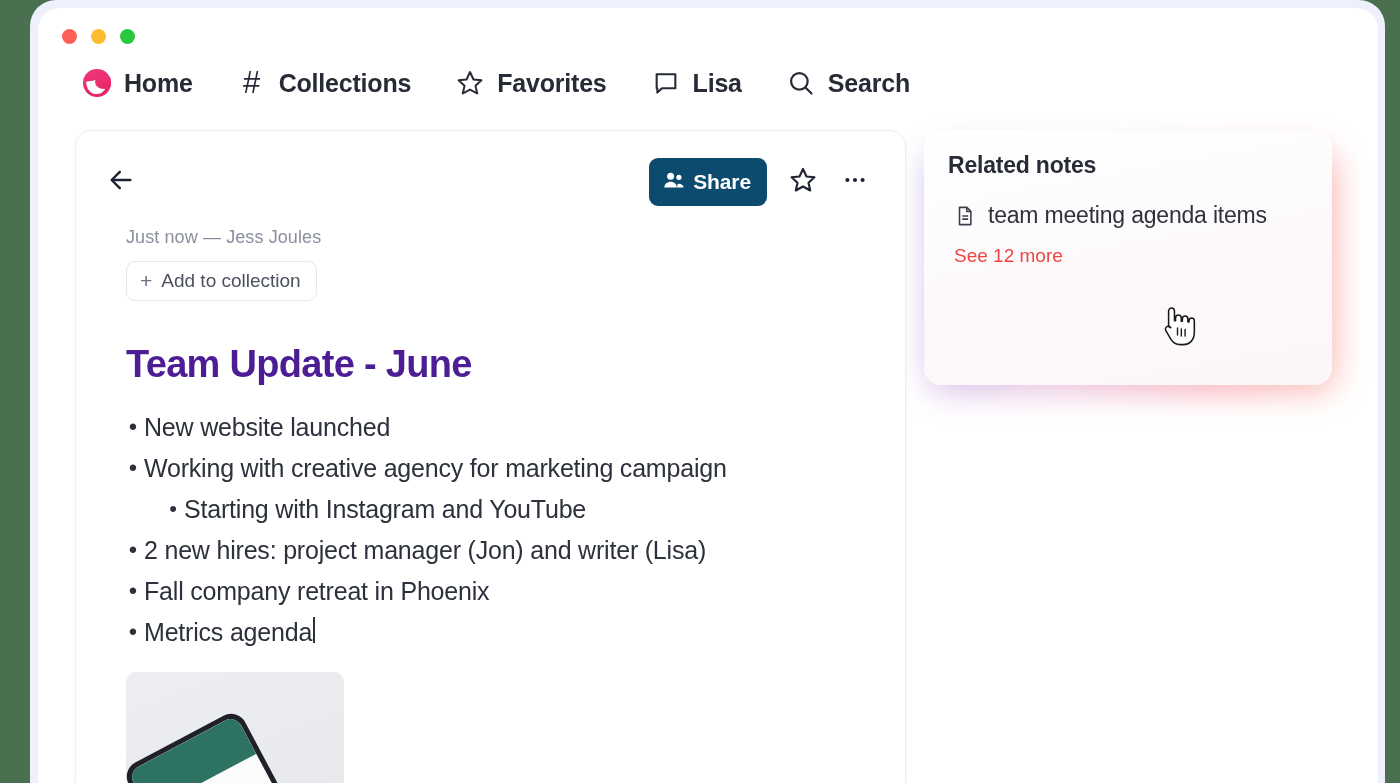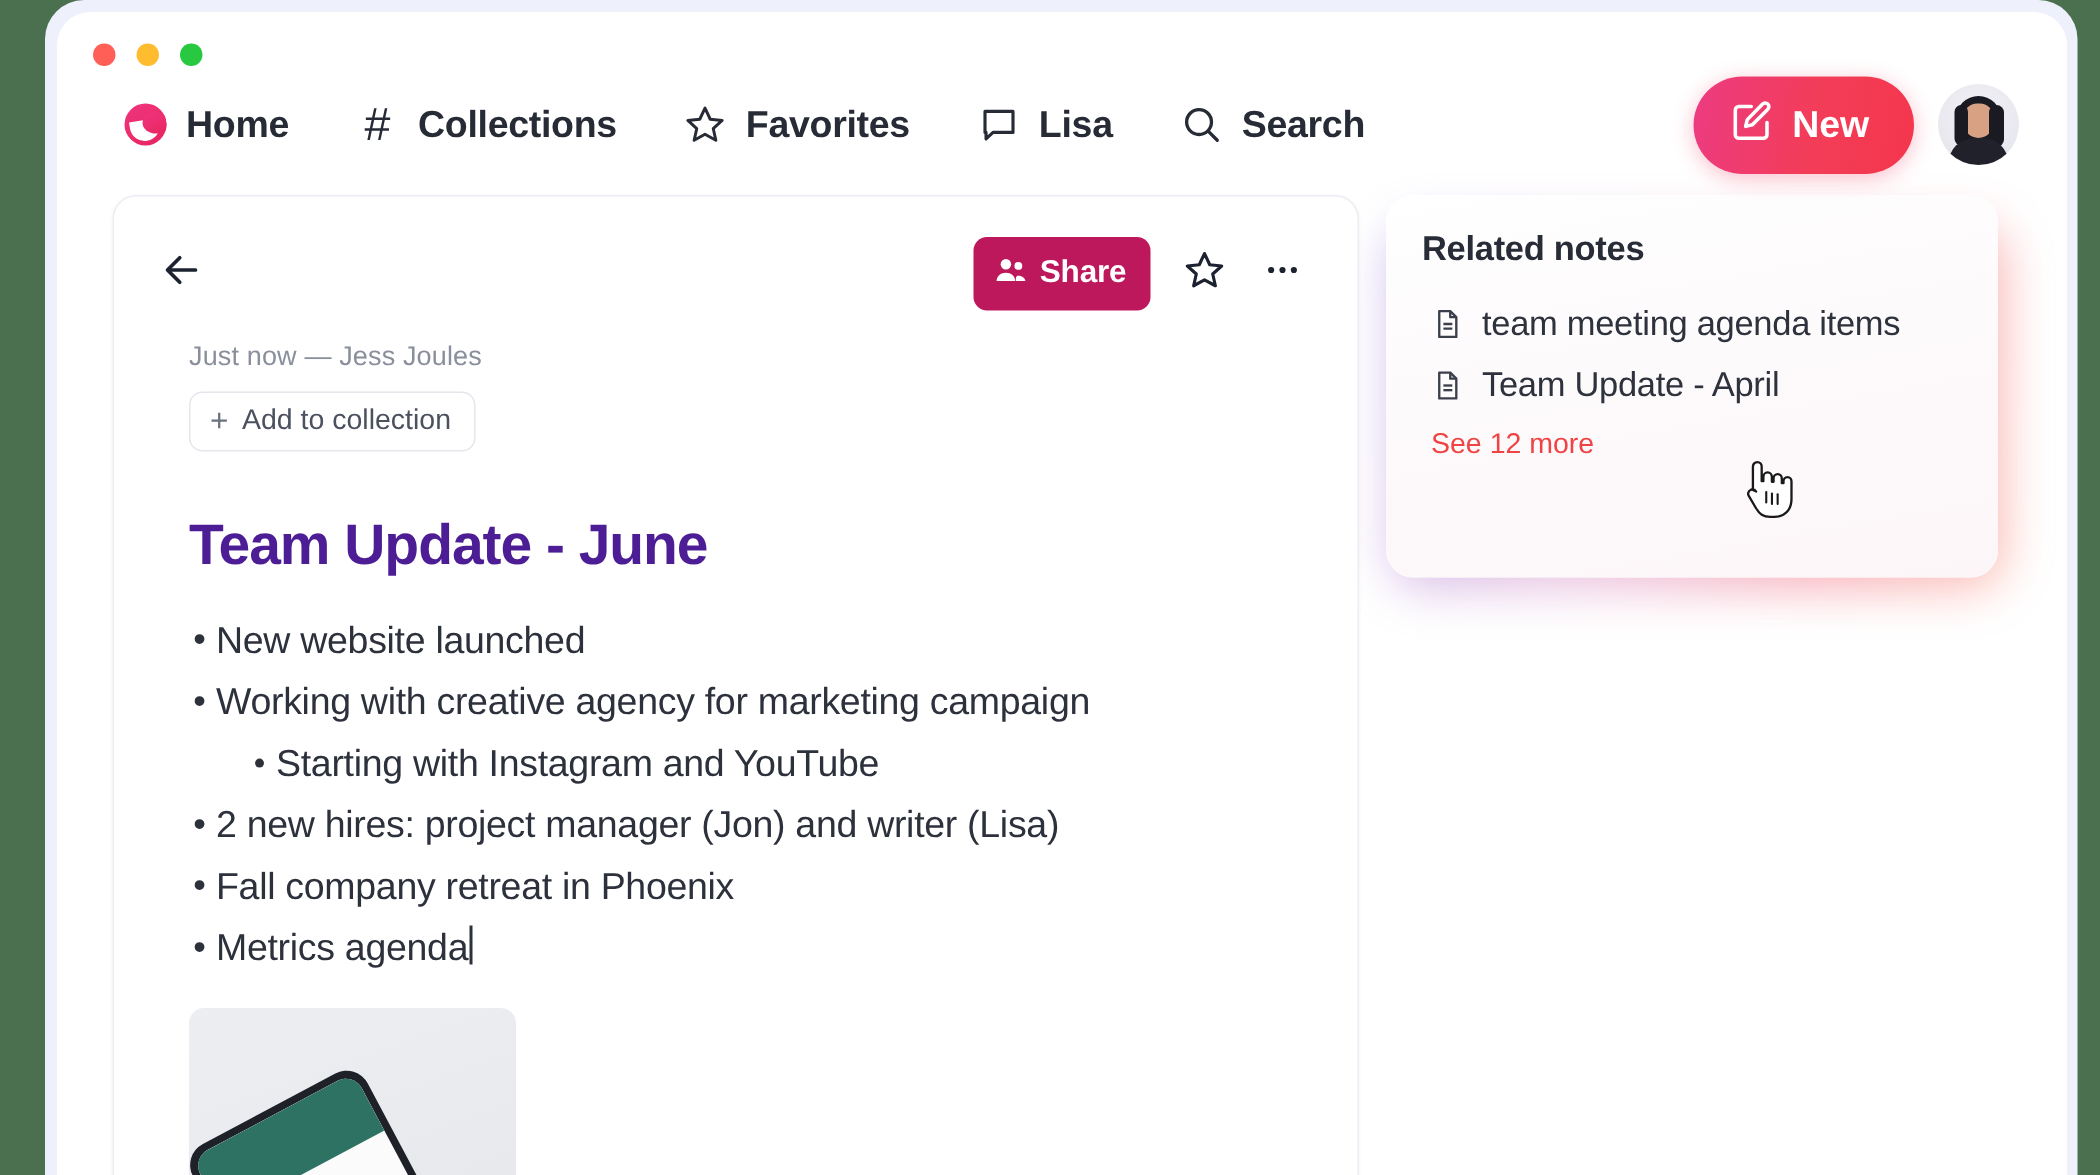--- a/index.html
+++ b/index.html
@@ -512,25 +512,6 @@
     <span class="nav-label">Search</span>
   </div>
 
-  <div id="nav-right">
-    <div id="new-button">
-      <span>
-        <svg width="30" height="30" viewBox="0 0 24 24" fill="none" stroke="#ffffff" stroke-width="1.9" stroke-linecap="round" stroke-linejoin="round">
-          <path d="M20 12.6V19a1.9 1.9 0 0 1-1.9 1.9H5A1.9 1.9 0 0 1 3.1 19V5.9A1.9 1.9 0 0 1 5 4h6.6"></path>
-          <path d="M17.4 2.9a2 2 0 1 1 2.8 2.8L12.2 13.7l-3.6.9.9-3.6z"></path>
-        </svg>
-      </span>
-      <span class="nb-label">New</span>
-    </div>
-
-    <div id="avatar">
-      <div class="av-hair"></div>
-      <div class="av-face"></div>
-      <div class="av-hair-l"></div>
-      <div class="av-hair-r"></div>
-      <div class="av-body"></div>
-    </div>
-  </div>
 </div>
 
 <div id="note-card">

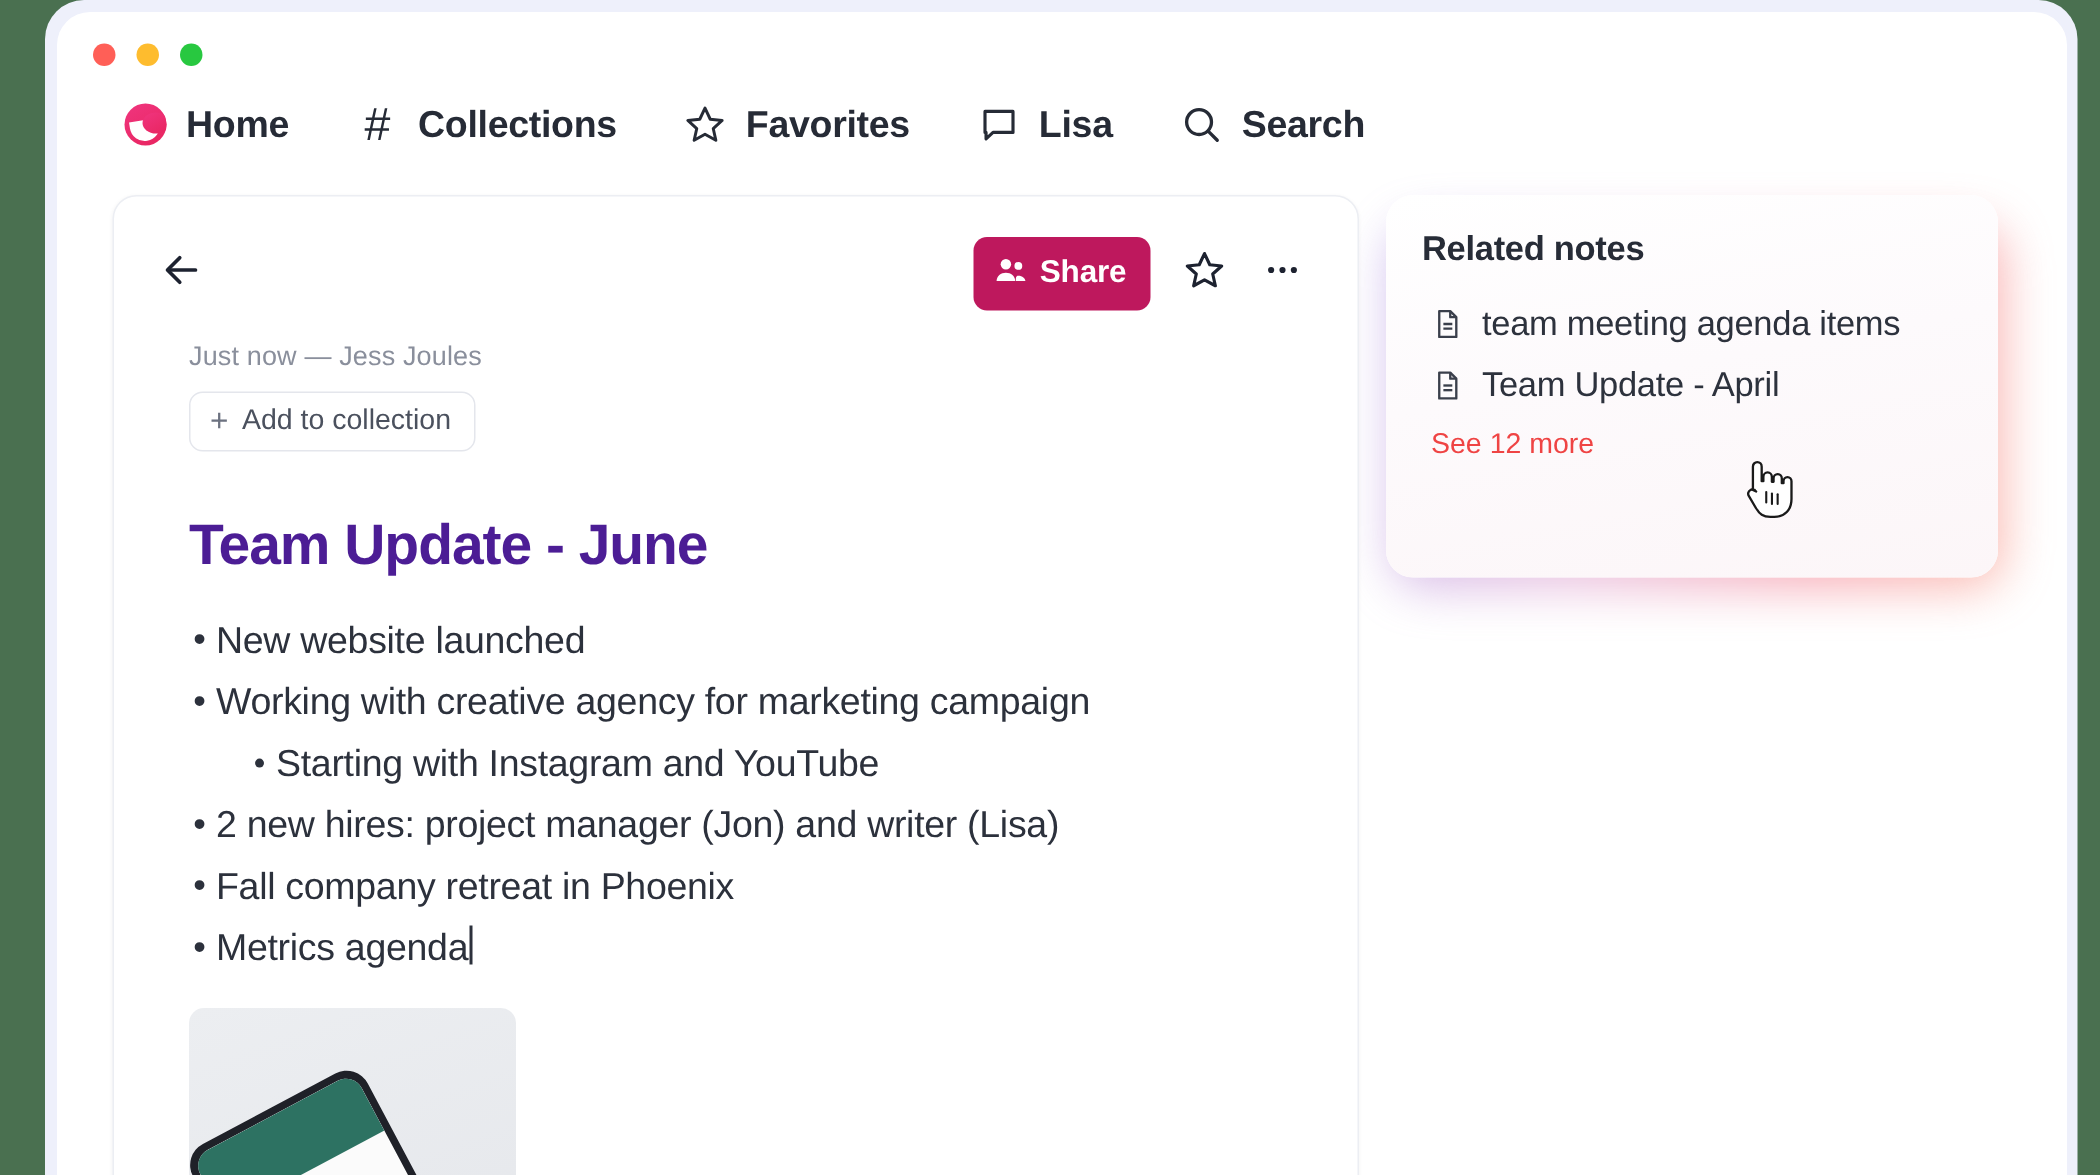--- a/index.html
+++ b/index.html
@@ -234,7 +234,7 @@
     display: flex;
     align-items: center;
     gap: 7px;
-    background: #be185d;
+    background: #0c4a6e;
     border-radius: 9px;
     padding: 10px 16px 10px 13px;
     cursor: pointer;

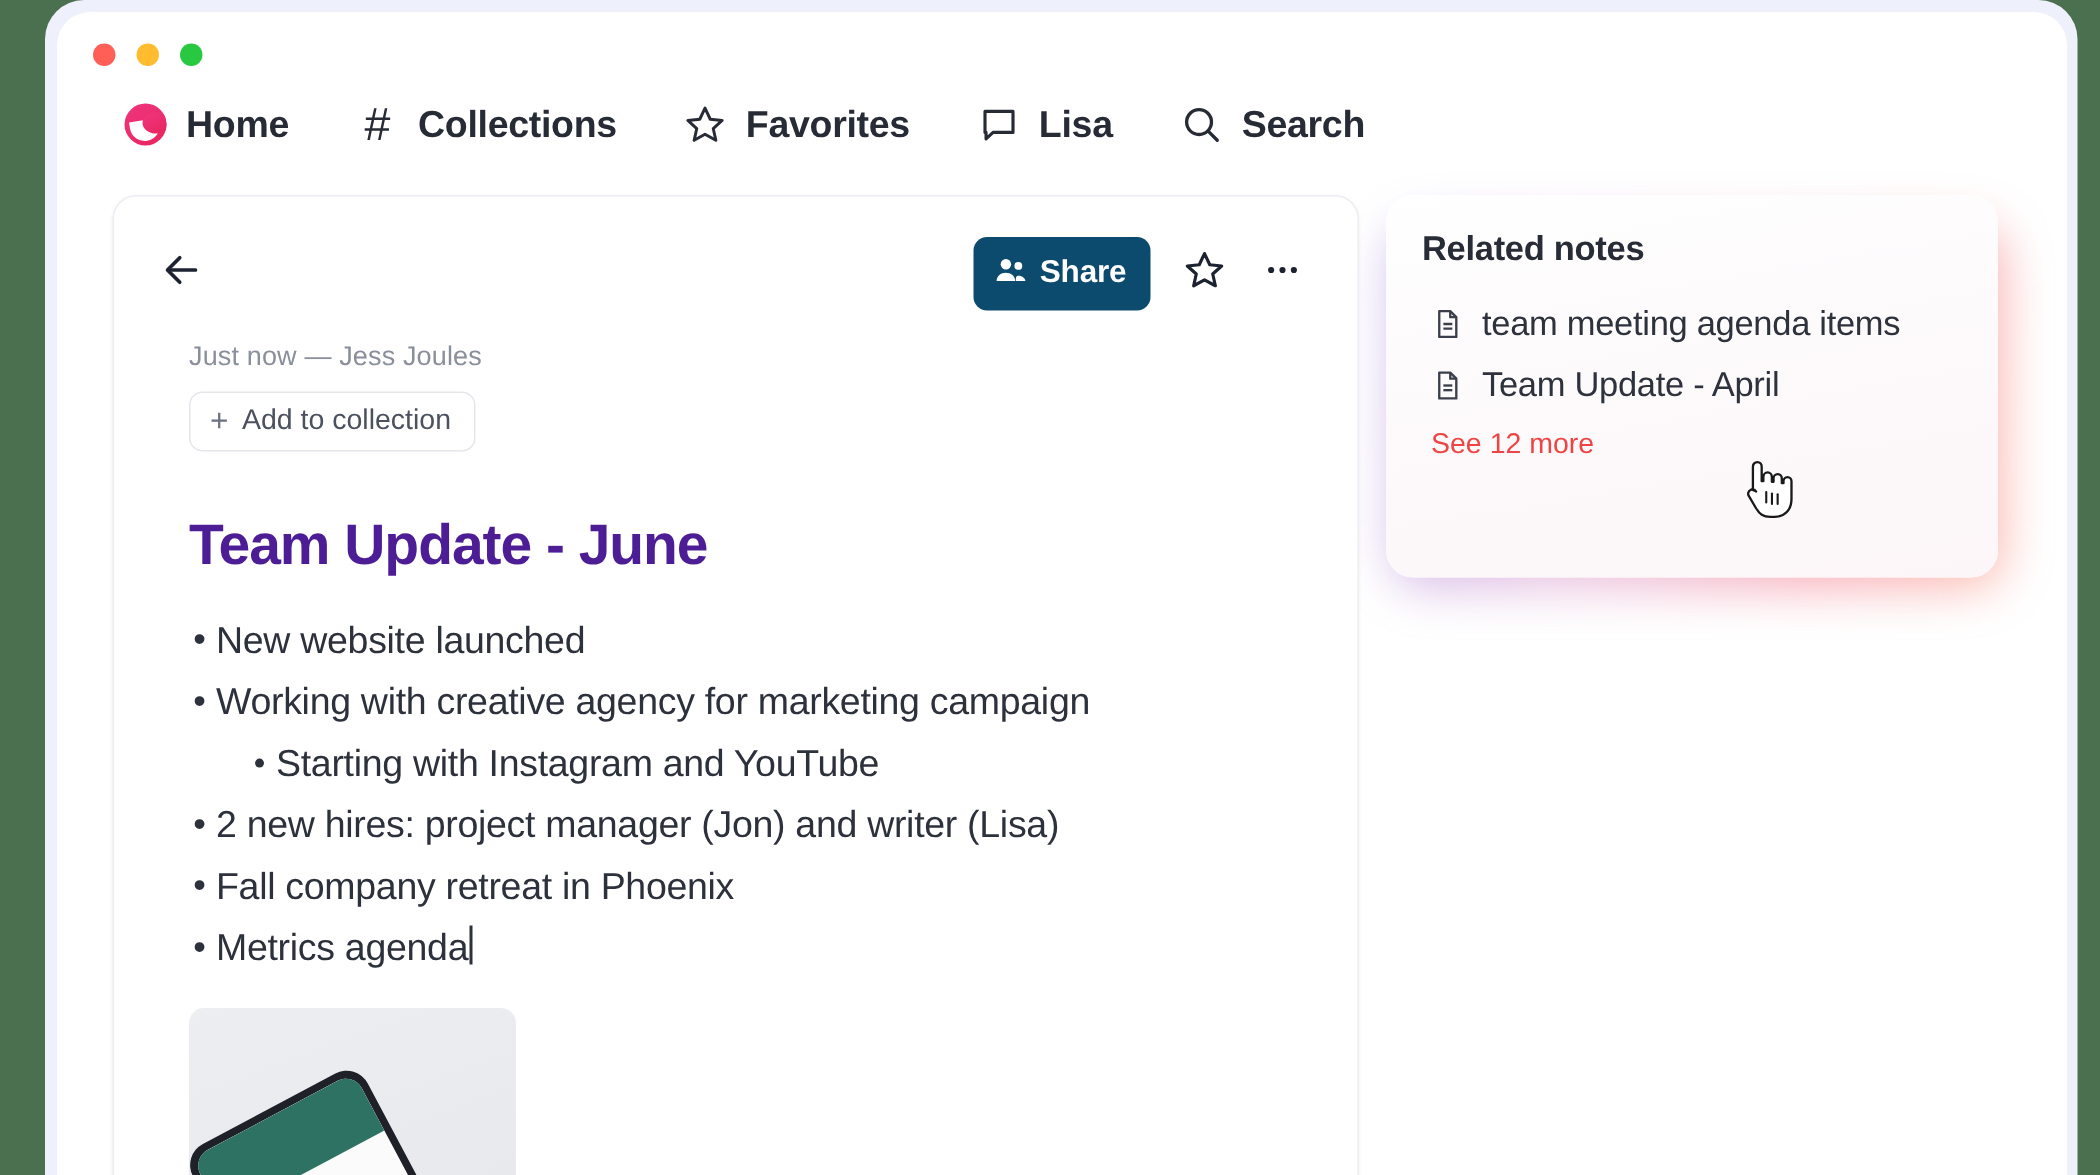--- a/index.html
+++ b/index.html
@@ -629,17 +629,6 @@
       <span class="related-label">team meeting agenda items</span>
     </div>
 
-    <div class="related-item">
-      <span class="doc-icon">
-        <svg width="22" height="22" viewBox="0 0 24 24" fill="none" stroke="#3a3f4b" stroke-width="1.7" stroke-linejoin="round">
-          <path d="M6 2.6h8l4.4 4.4v14.4H6z"></path>
-            <polyline points="14,2.6 14,7 18.4,7"></polyline>
-          <line x1="9" y1="12" x2="15.5" y2="12"></line>
-            <line x1="9" y1="15.4" x2="15.5" y2="15.4"></line>
-        </svg>
-      </span>
-      <span class="related-label">Team Update - April</span>
-    </div>
 
   </div>
 

